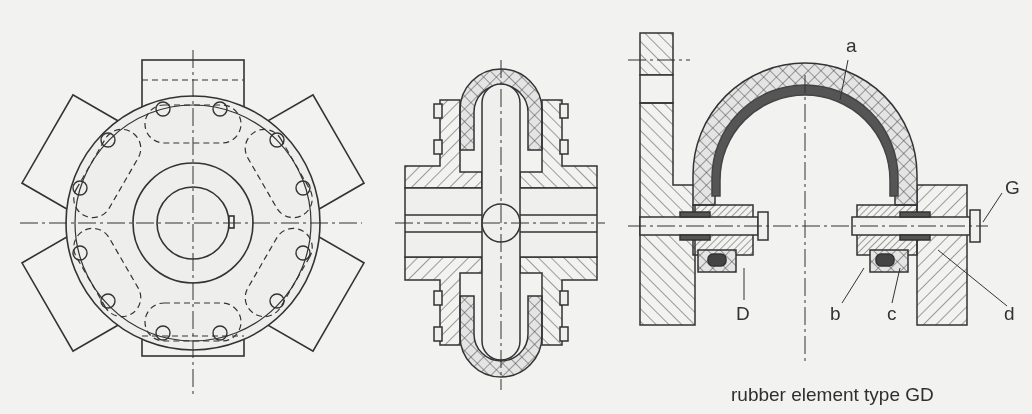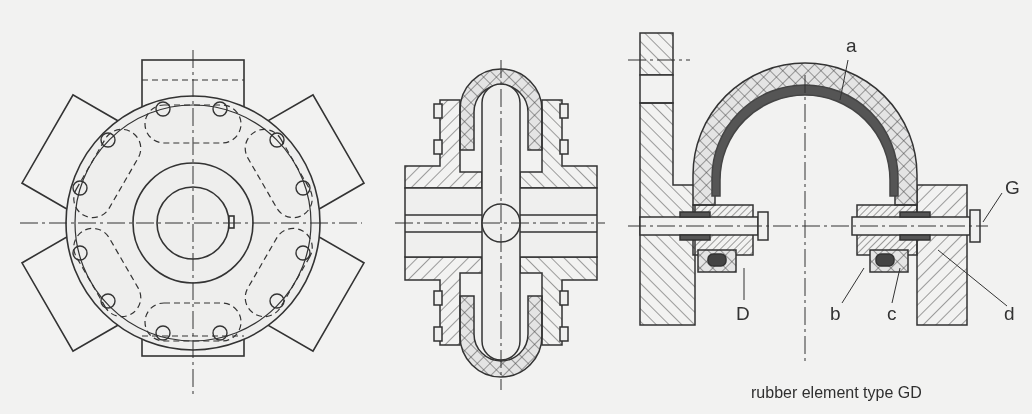--- a/index.html
+++ b/index.html
@@ -15,8 +15,8 @@
     font-size: 19px; color: #333; line-height: 1;
   }
   .caption {
-    position: absolute; left: 751px; top: 384px;
-    font-family: "Liberation Sans", sans-serif; font-size: 16px; color: #2f2f2f;
+    position: absolute; left: 731px; top: 384px;
+    font-family: "Liberation Sans", sans-serif; font-size: 19px; color: #2f2f2f;
     white-space: nowrap;
   }
 </style>

